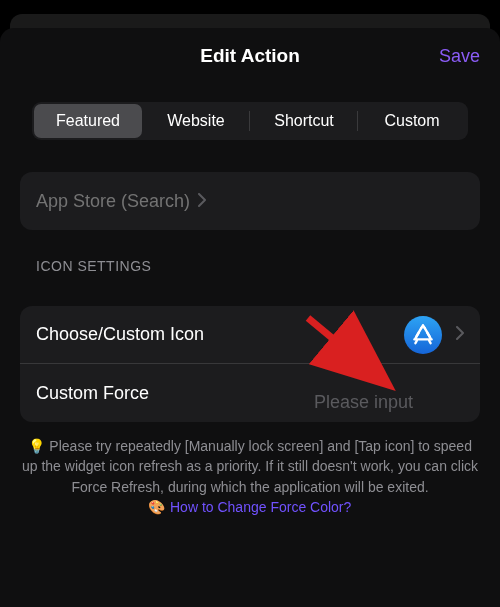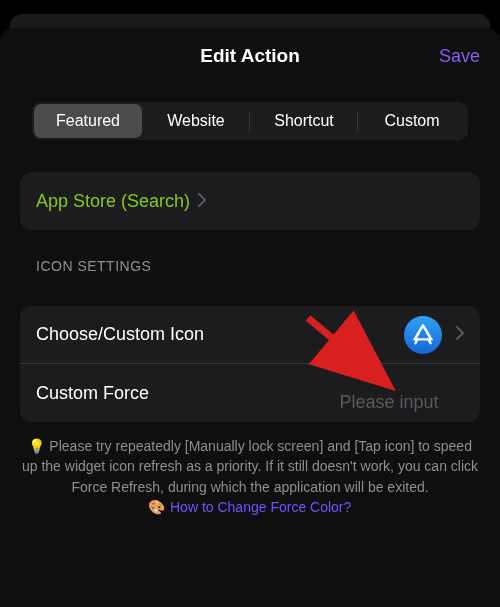--- a/index.html
+++ b/index.html
@@ -125,7 +125,7 @@
     }
     
     .row-value {
-      color: #84cc16;
+      color: #737373;
       font-size: 18px;
       font-weight: 400;
       margin-right: 8px;

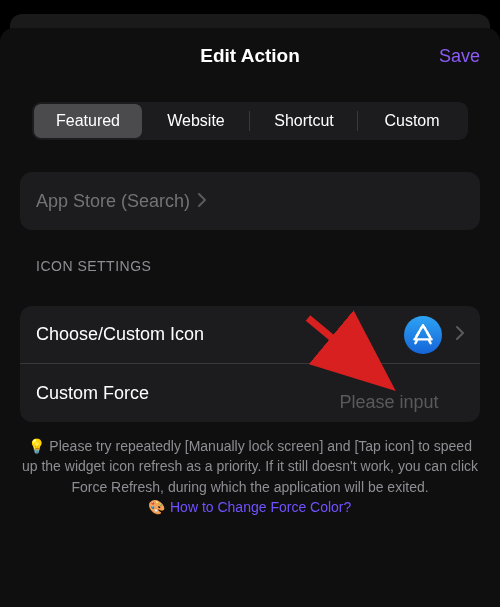--- a/index.html
+++ b/index.html
@@ -166,7 +166,7 @@
       border: none;
       color: #ef4444;
       font-size: 18px;
-      text-align: center;
+      text-align: left;
       outline: none;
       width: 150px;
       margin-top: 19px;

